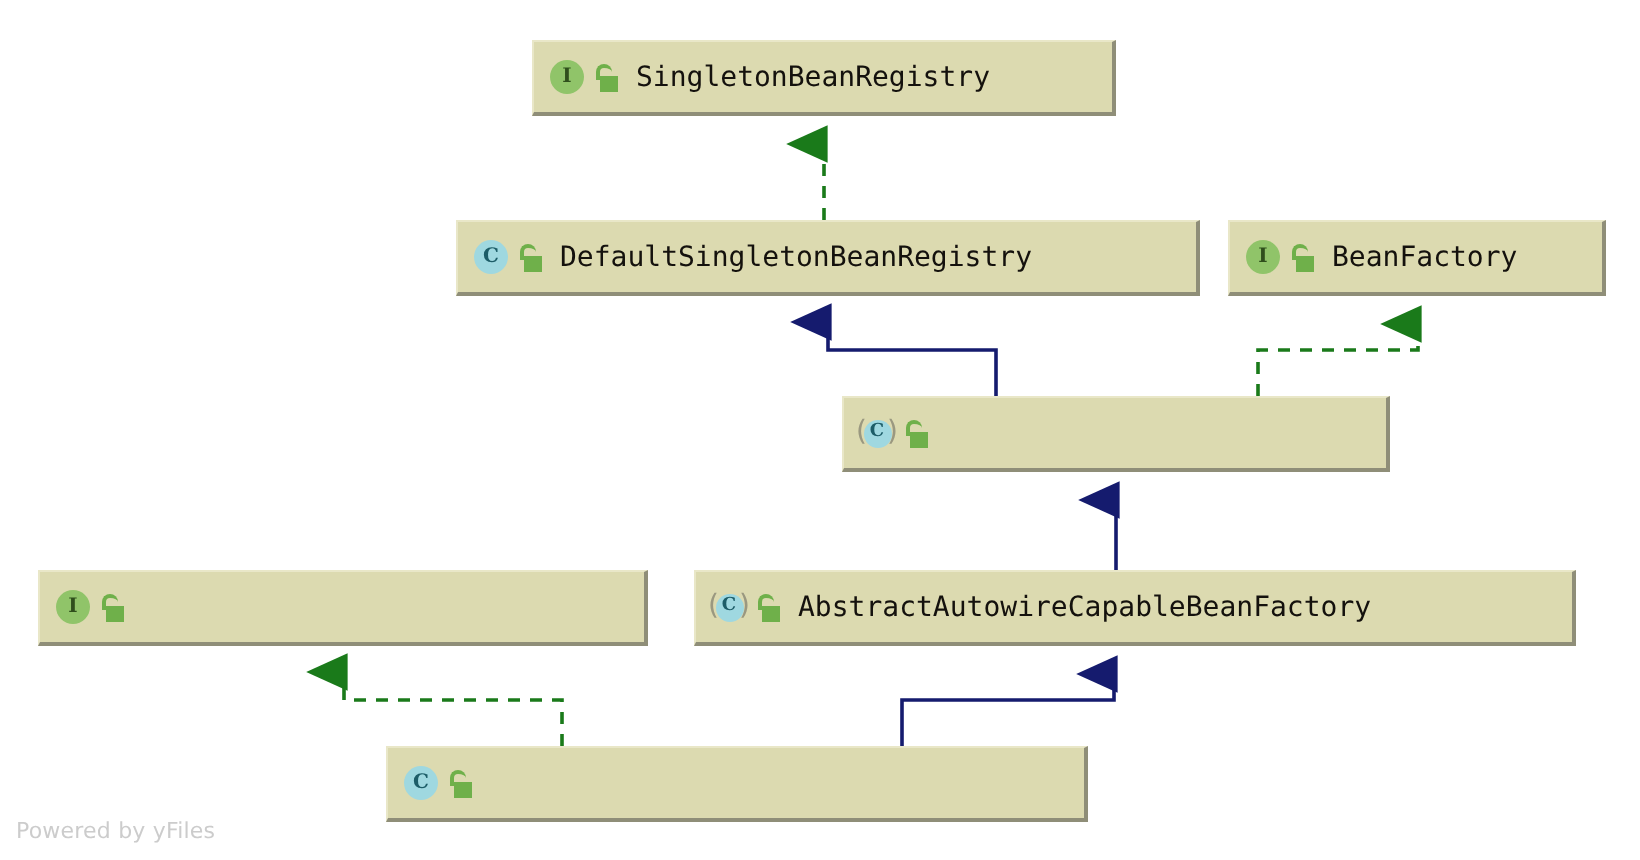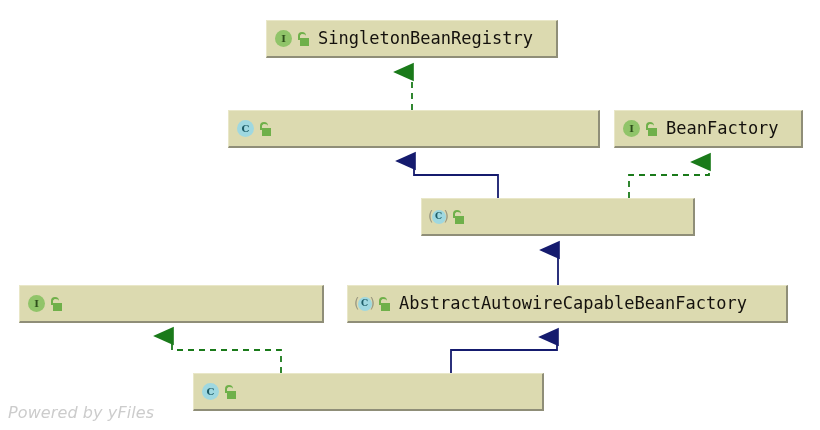--- a/index.html
+++ b/index.html
@@ -116,7 +116,7 @@
   }
   .node-label {
     font-family: "DejaVu Sans Mono", monospace;
-    font-size: 17px;
+    font-size: 14px;
     color: #14110d;
     letter-spacing: 0px;
     line-height: 1;

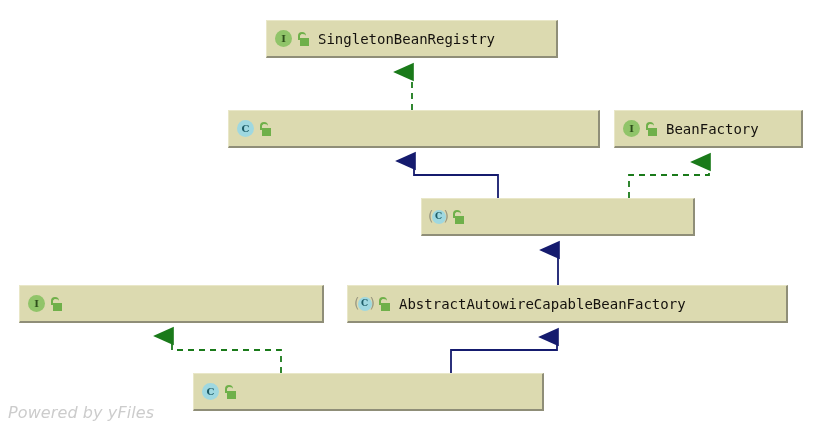--- a/index.html
+++ b/index.html
@@ -180,6 +180,7 @@
       <span class="lock-shackle"></span>
         <span class="lock-body"></span>
     </span>
+    <span class="node-label">DefaultSingletonBeanRegistry</span>
   </div>
 
   <div class="node" style="left:614px; top:110px; width:189px; height:38px;">

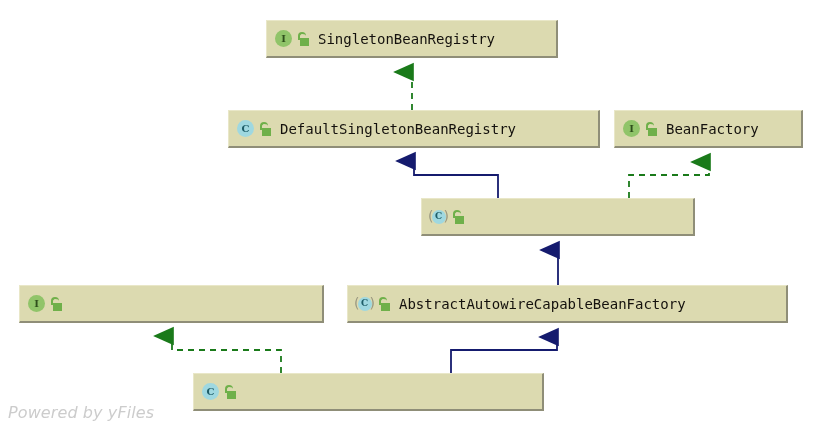--- a/index.html
+++ b/index.html
@@ -126,11 +126,10 @@
     left: 8px;
     bottom: 8px;
     font-family: "DejaVu Sans", sans-serif;
-    font-size: 16px;
+    font-size: 11px;
     color: #cccccc;
     letter-spacing: 0.1px;
     user-select: none;
-    font-style: italic;
   }
 </style>
 </head>

